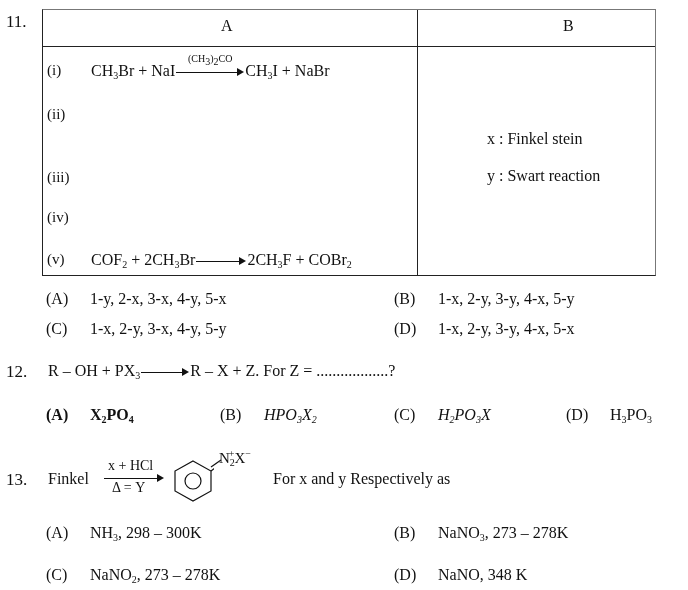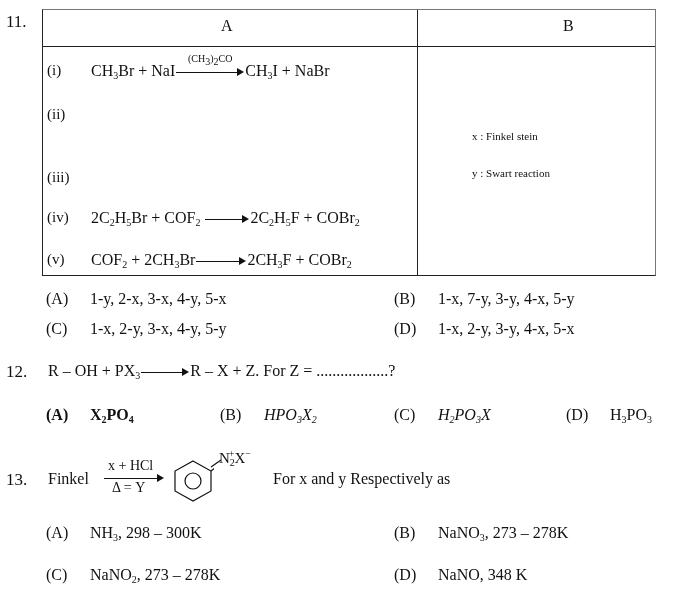--- a/index.html
+++ b/index.html
@@ -40,7 +40,7 @@
     font-size: 10px;
   }
   .arrow .above.big { font-size: 13px; top: -15px; }
-  .bcol { position: absolute; left: 429px; font-size: 11px; }
+  .bcol { position: absolute; left: 444px; font-size: 16px; }
 
   .opt { position: absolute; font-size: 16px; }
   .optlbl { display: inline-block; width: 44px; }

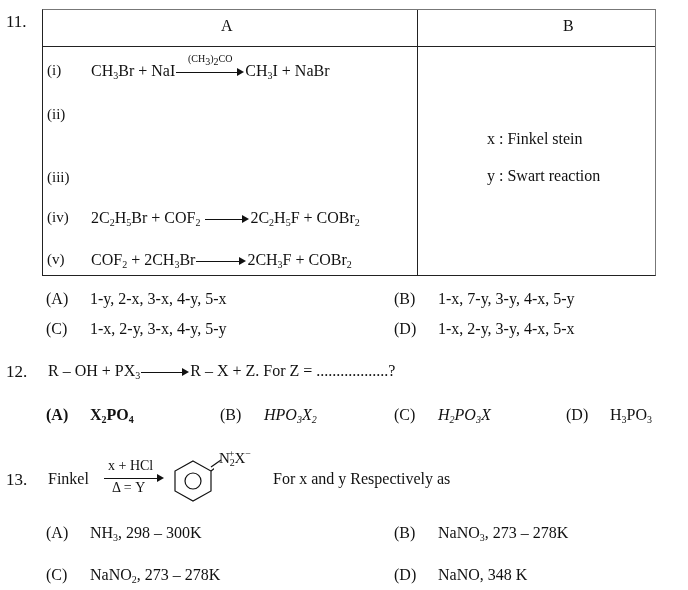--- a/index.html
+++ b/index.html
@@ -75,7 +75,6 @@
   <div class="rowlbl" style="top:159px;text-align:center;">(iii)</div>
 
   <div class="rowlbl" style="top:199px;">(iv)</div>
-  <div class="eq" style="top:199px;">2C<sub>2</sub>H<sub>5</sub>Br + COF<sub>2</sub> <span class="arrow" style="width:44px;"><span class="shaft"></span><span class="head"></span></span>2C<sub>2</sub>H<sub>5</sub>F + COBr<sub>2</sub></div>
 
   <div class="rowlbl" style="top:241px;">(v)</div>
   <div class="eq" style="top:241px;">COF<sub>2</sub> + 2CH<sub>3</sub>Br<span class="arrow" style="width:50px;"><span class="shaft"></span><span class="head"></span></span>2CH<sub>3</sub>F + COBr<sub>2</sub></div>

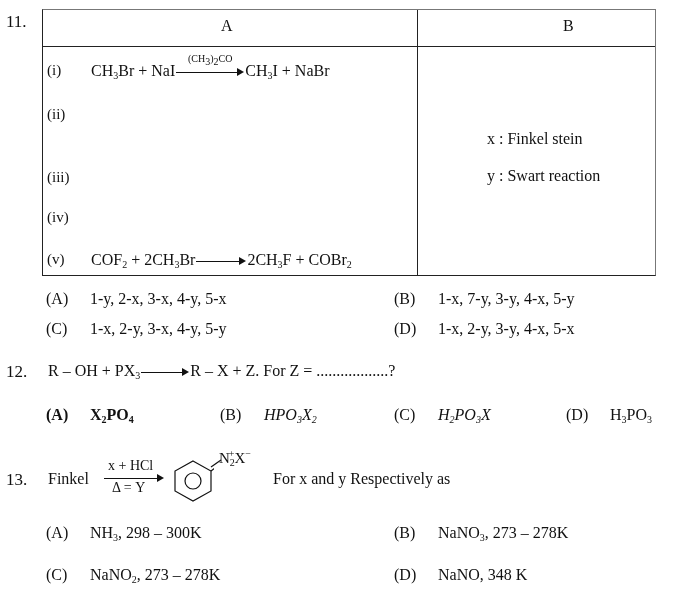--- a/index.html
+++ b/index.html
@@ -84,7 +84,7 @@
 </div>
 
 <div class="opt" style="left:46px; top:290px;"><span class="optlbl">(A)</span><span>1-y, 2-x, 3-x, 4-y, 5-x</span></div>
-<div class="opt" style="left:394px; top:290px;"><span class="optlbl">(B)</span><span>1-x, 7-y, 3-y, 4-x, 5-y</span></div>
+<div class="opt" style="left:394px; top:290px;"><span class="optlbl">(B)</span><span>1-x, 2-y, 3-y, 4-x, 5-y</span></div>
 <div class="opt" style="left:46px; top:320px;"><span class="optlbl">(C)</span><span>1-x, 2-y, 3-x, 4-y, 5-y</span></div>
 <div class="opt" style="left:394px; top:320px;"><span class="optlbl">(D)</span><span>1-x, 2-y, 3-y, 4-x, 5-x</span></div>
 

